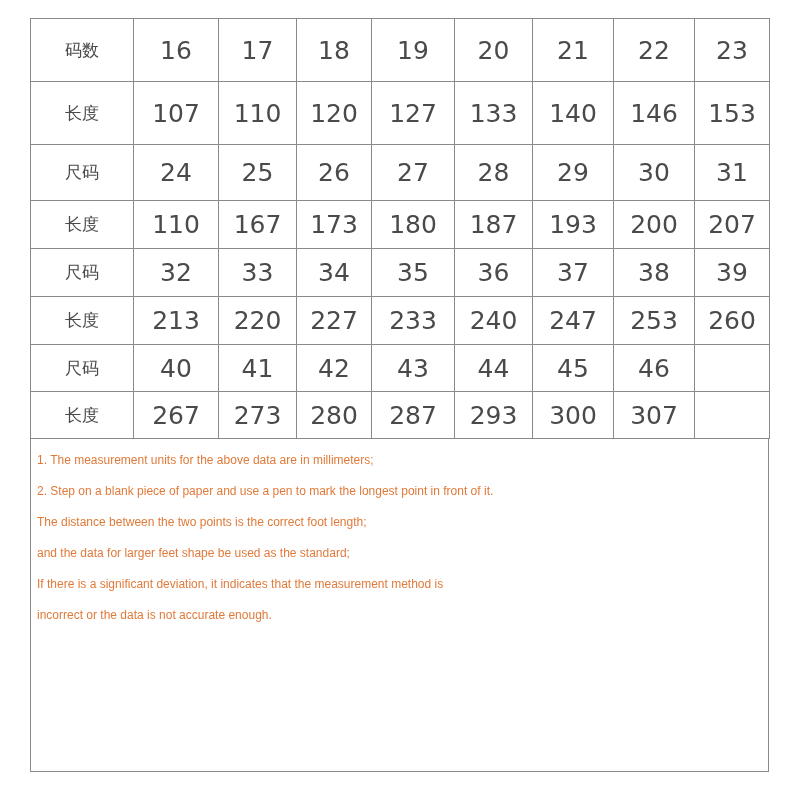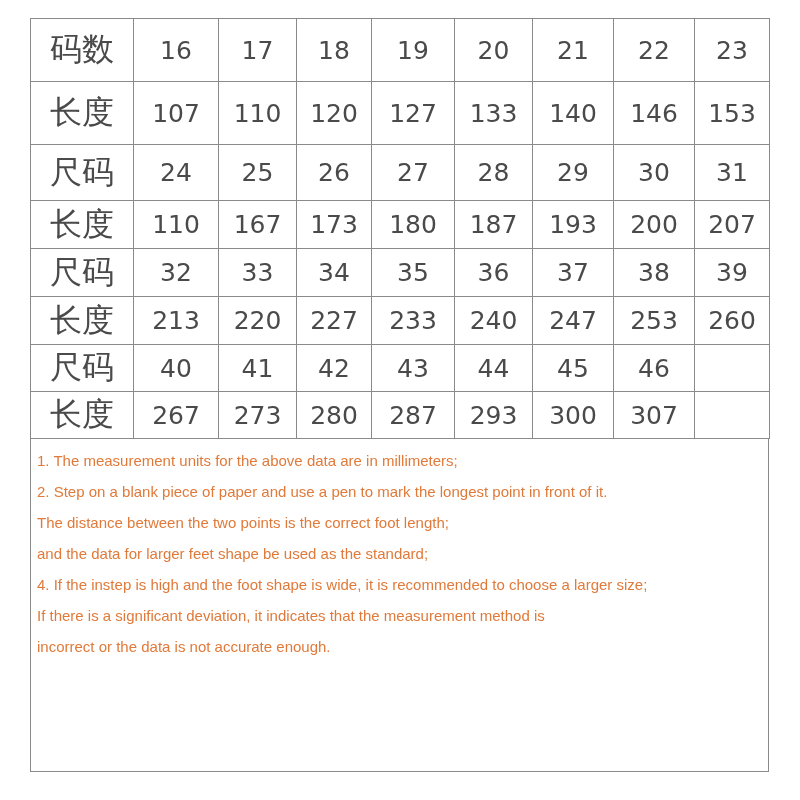--- a/index.html
+++ b/index.html
@@ -13,7 +13,7 @@
     color: #4a4a4a; font-size: 25px; padding: 0;
     font-family: "DejaVu Sans", "Liberation Sans", sans-serif;
   }
-  table.size-table td.label { font-size: 32px; }
+  table.size-table td.label { font-size: 17px; }
   .notes {
     border: 1px solid #8a8a8a; border-top: none;
     width: 737px; height: 326px; box-sizing: content-box;

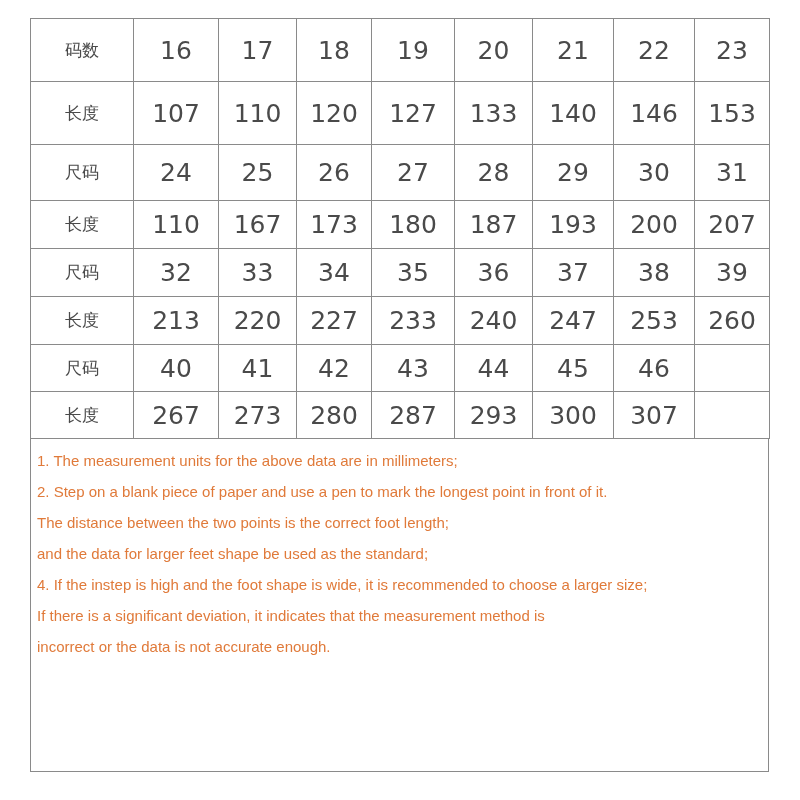--- a/index.html
+++ b/index.html
@@ -20,7 +20,7 @@
     padding-top: 6px;
   }
   .note-line {
-    color: #e07a3a; font-size: 15px; line-height: 31px;
+    color: #e07a3a; font-size: 12px; line-height: 31px;
     padding-left: 6px; white-space: nowrap;
     font-family: "Liberation Sans", sans-serif;
   }

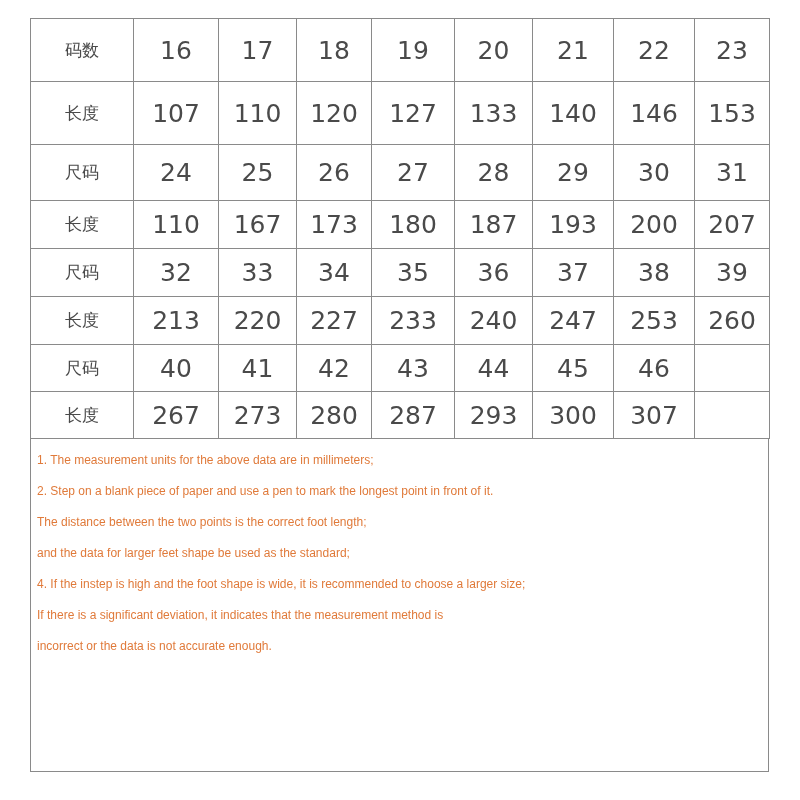--- a/index.html
+++ b/index.html
@@ -137,7 +137,6 @@
       <div class="note-line">2. Step on a blank piece of paper and use a pen to mark the longest point in front of it.</div>
       <div class="note-line">The distance between the two points is the correct foot length;</div>
       <div class="note-line">and the data for larger feet shape be used as the standard;</div>
-      <div class="note-line">4. If the instep is high and the foot shape is wide, it is recommended to choose a larger size;</div>
       <div class="note-line">If there is a significant deviation, it indicates that the measurement method is</div>
       <div class="note-line">incorrect or the data is not accurate enough.</div>
     </div>

